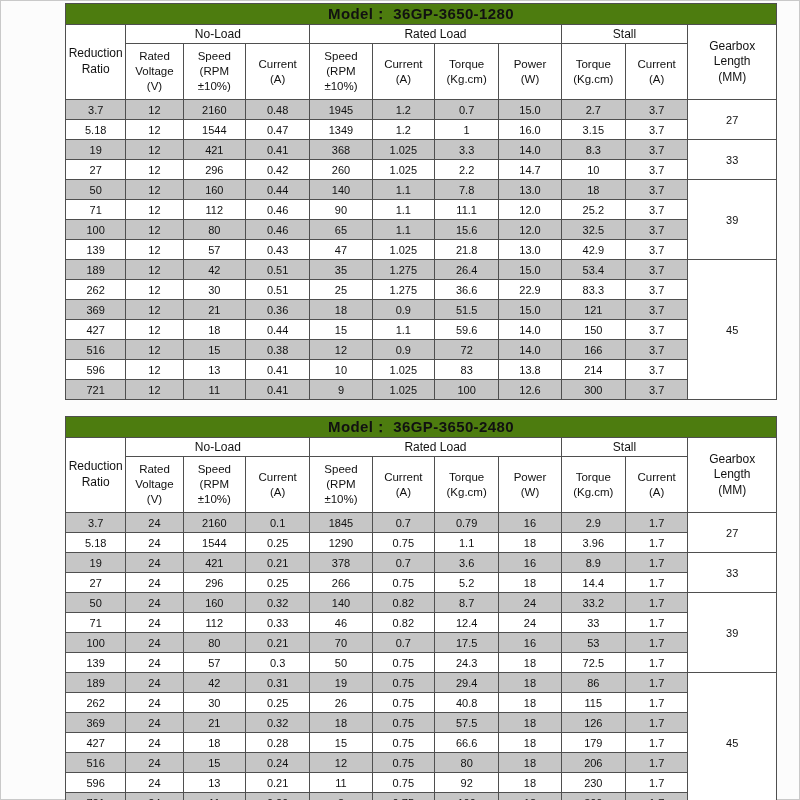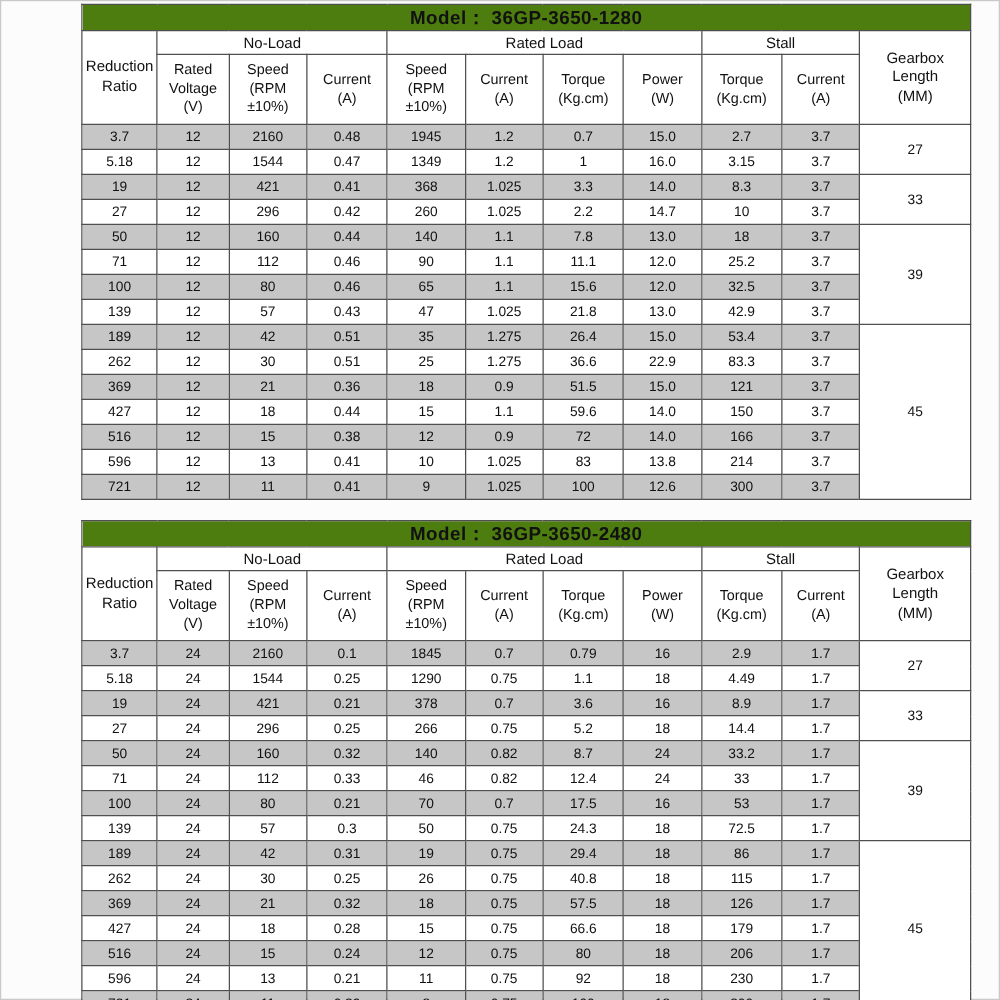--- a/index.html
+++ b/index.html
@@ -364,7 +364,7 @@
           <td>0.75</td>
           <td>1.1</td>
           <td>18</td>
-          <td>4.49</td>
+          <td>3.96</td>
           <td>1.7</td>
         </tr>
         <tr class="shaded">

